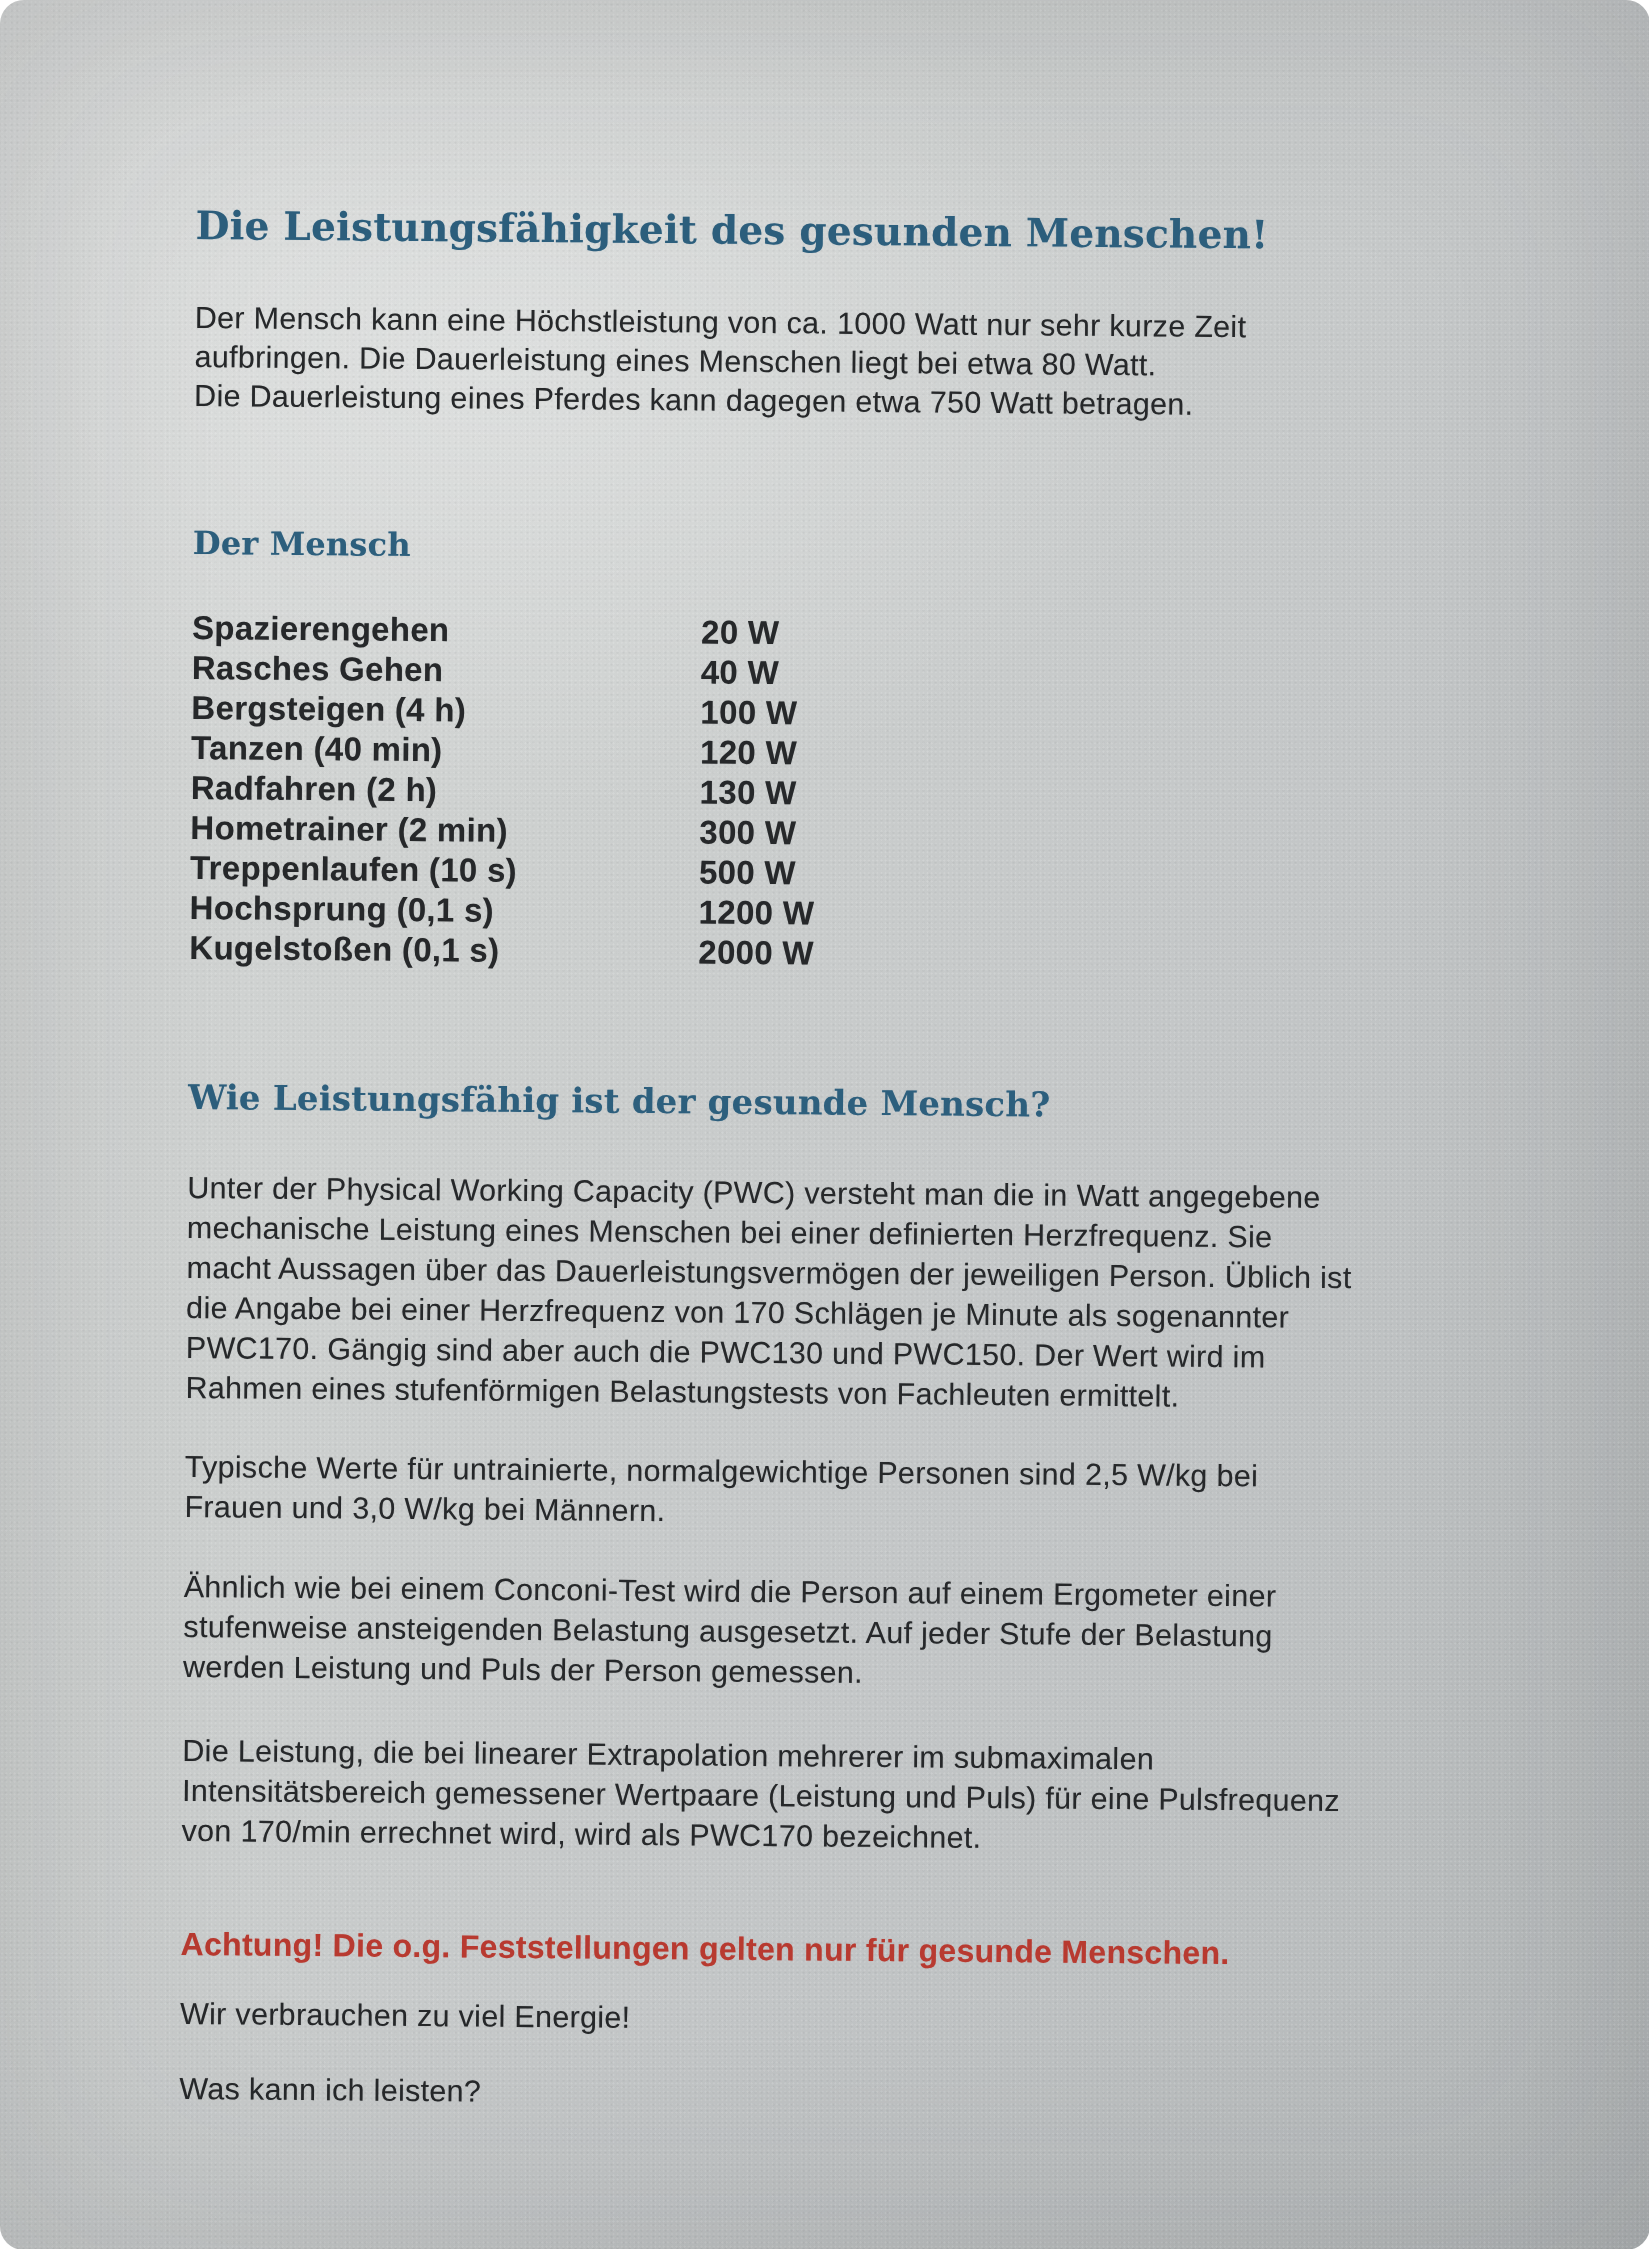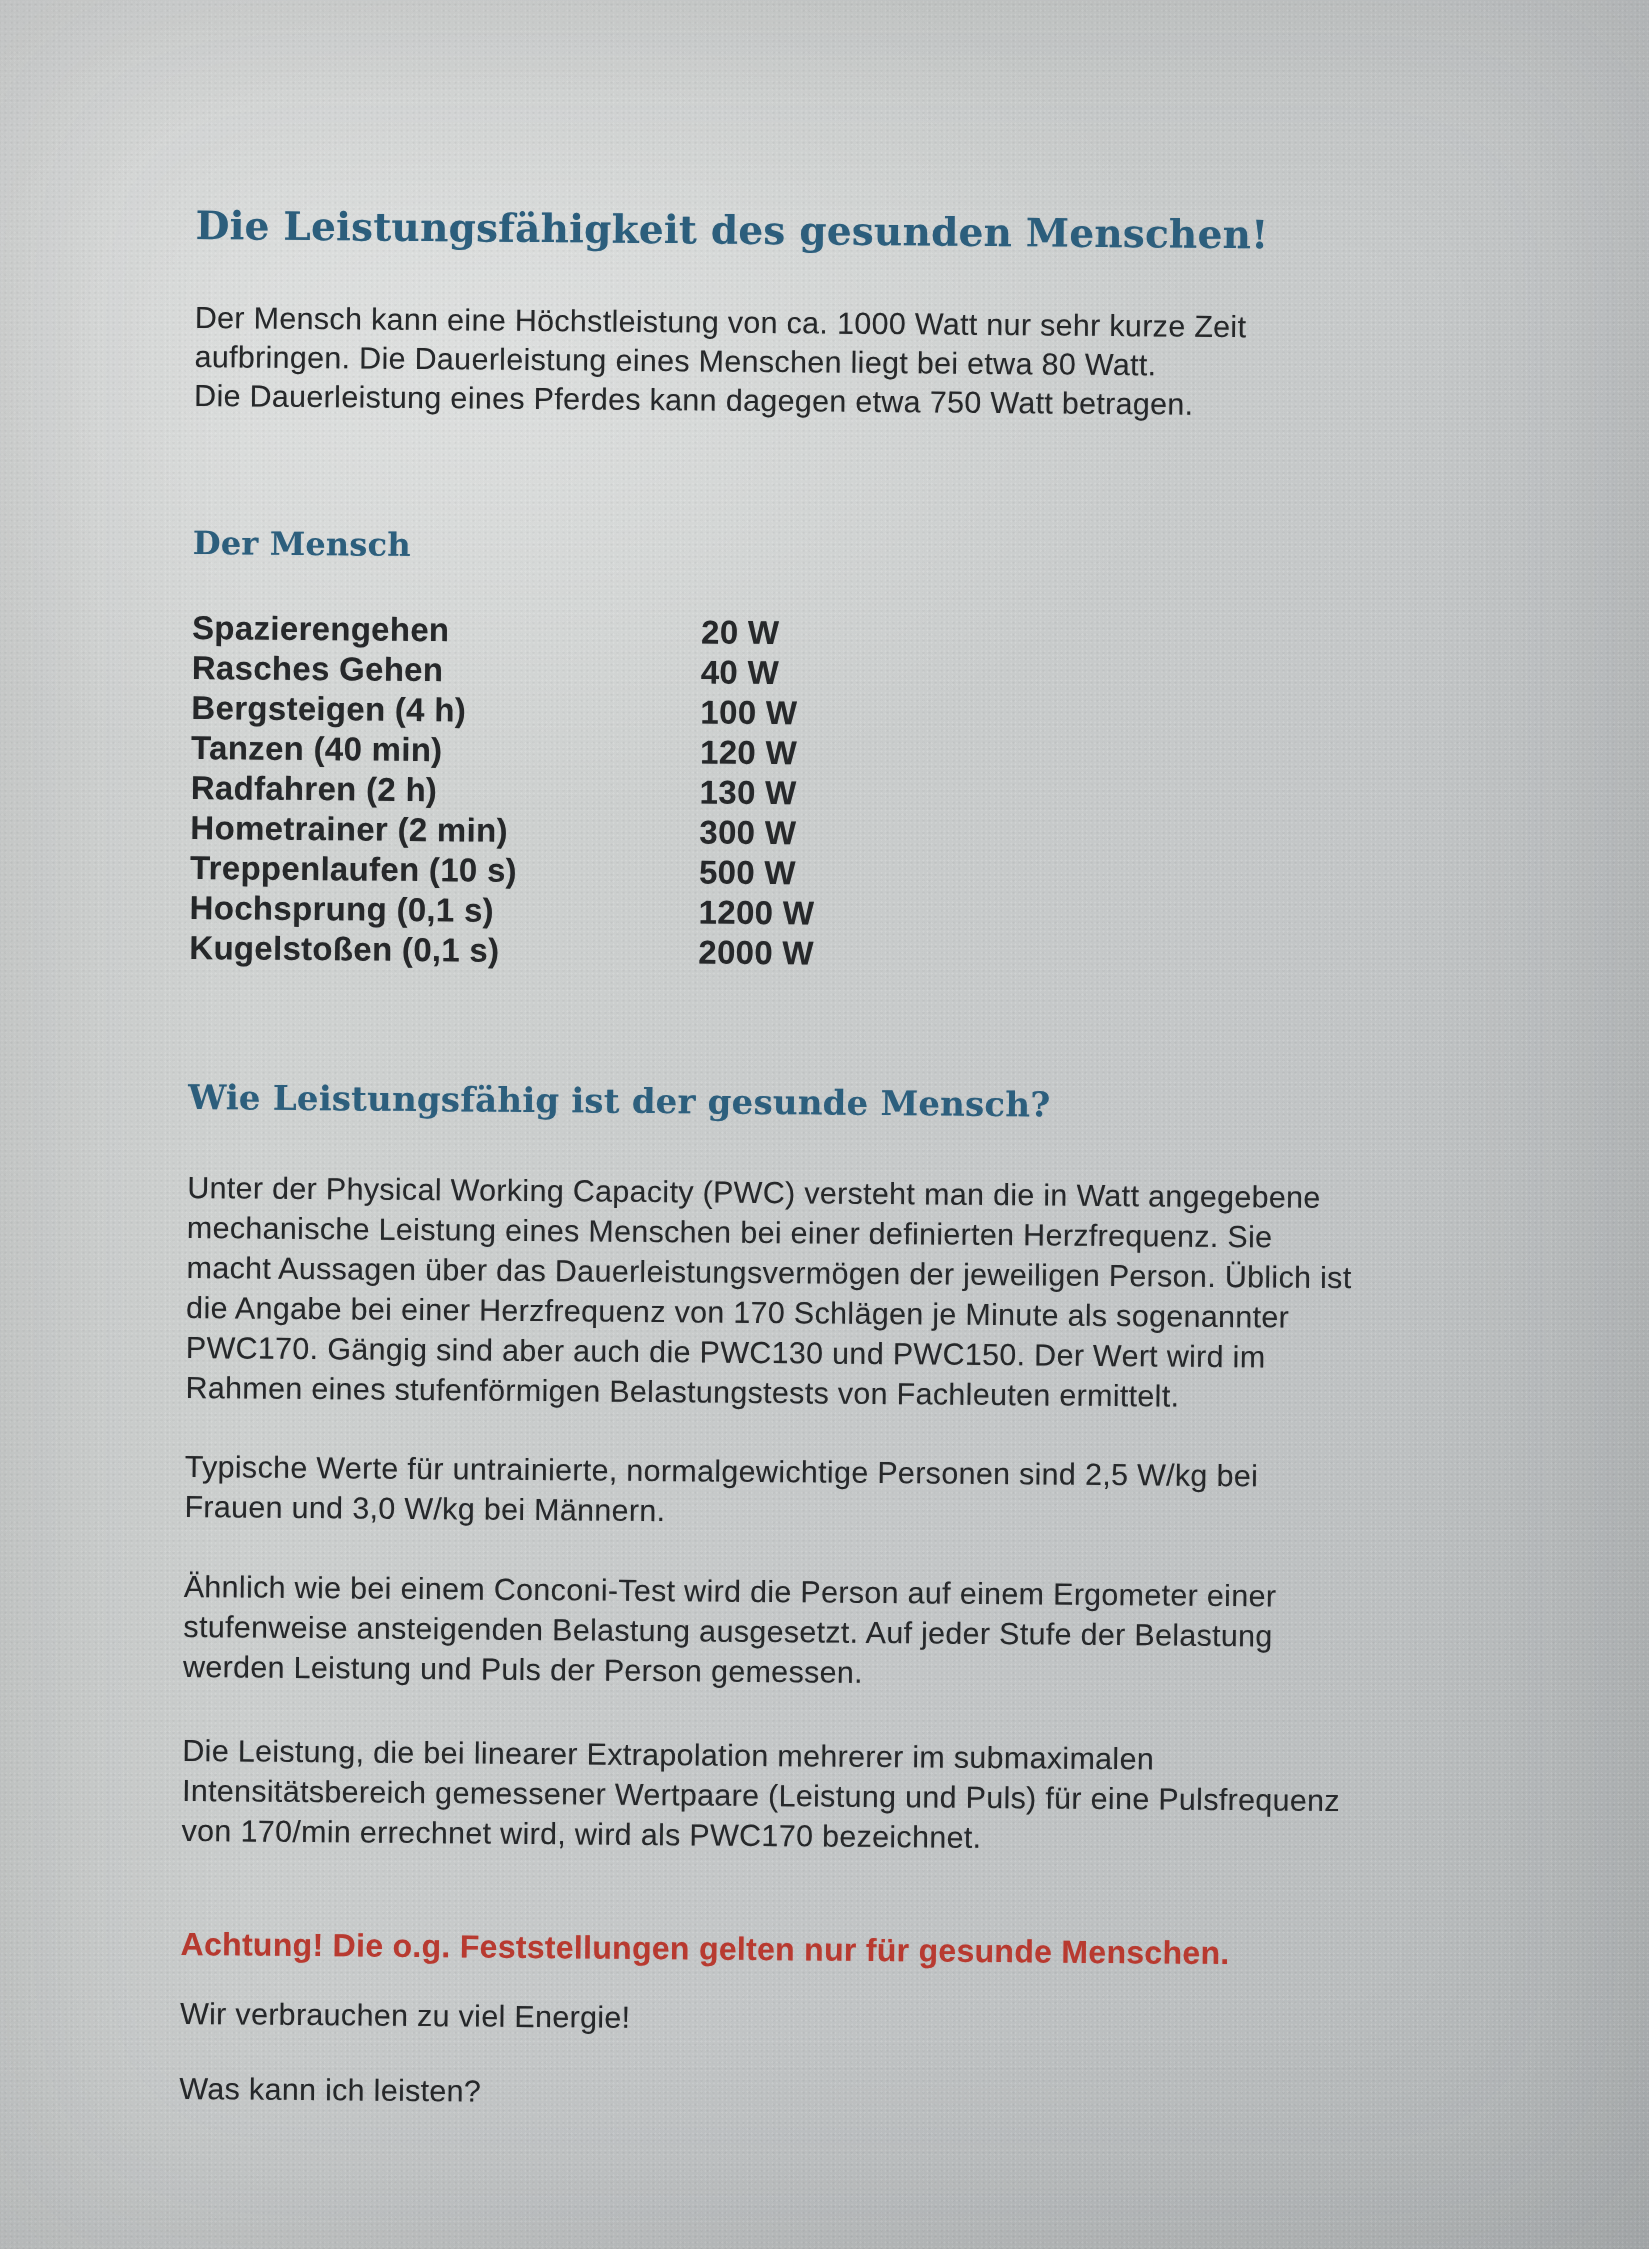--- a/index.html
+++ b/index.html
@@ -15,6 +15,7 @@
       radial-gradient(ellipse 1187px 763px at 30% 16%, rgba(255,255,255,0.28), rgba(255,255,255,0) 60%),
       linear-gradient(118deg, #d8dad9 0%, #cdd0cf 34%, #c3c6c7 62%, #b2b6b7 100%);
     overflow: hidden;
+    border-radius: 24px;
   }
   
   .photo::before {

